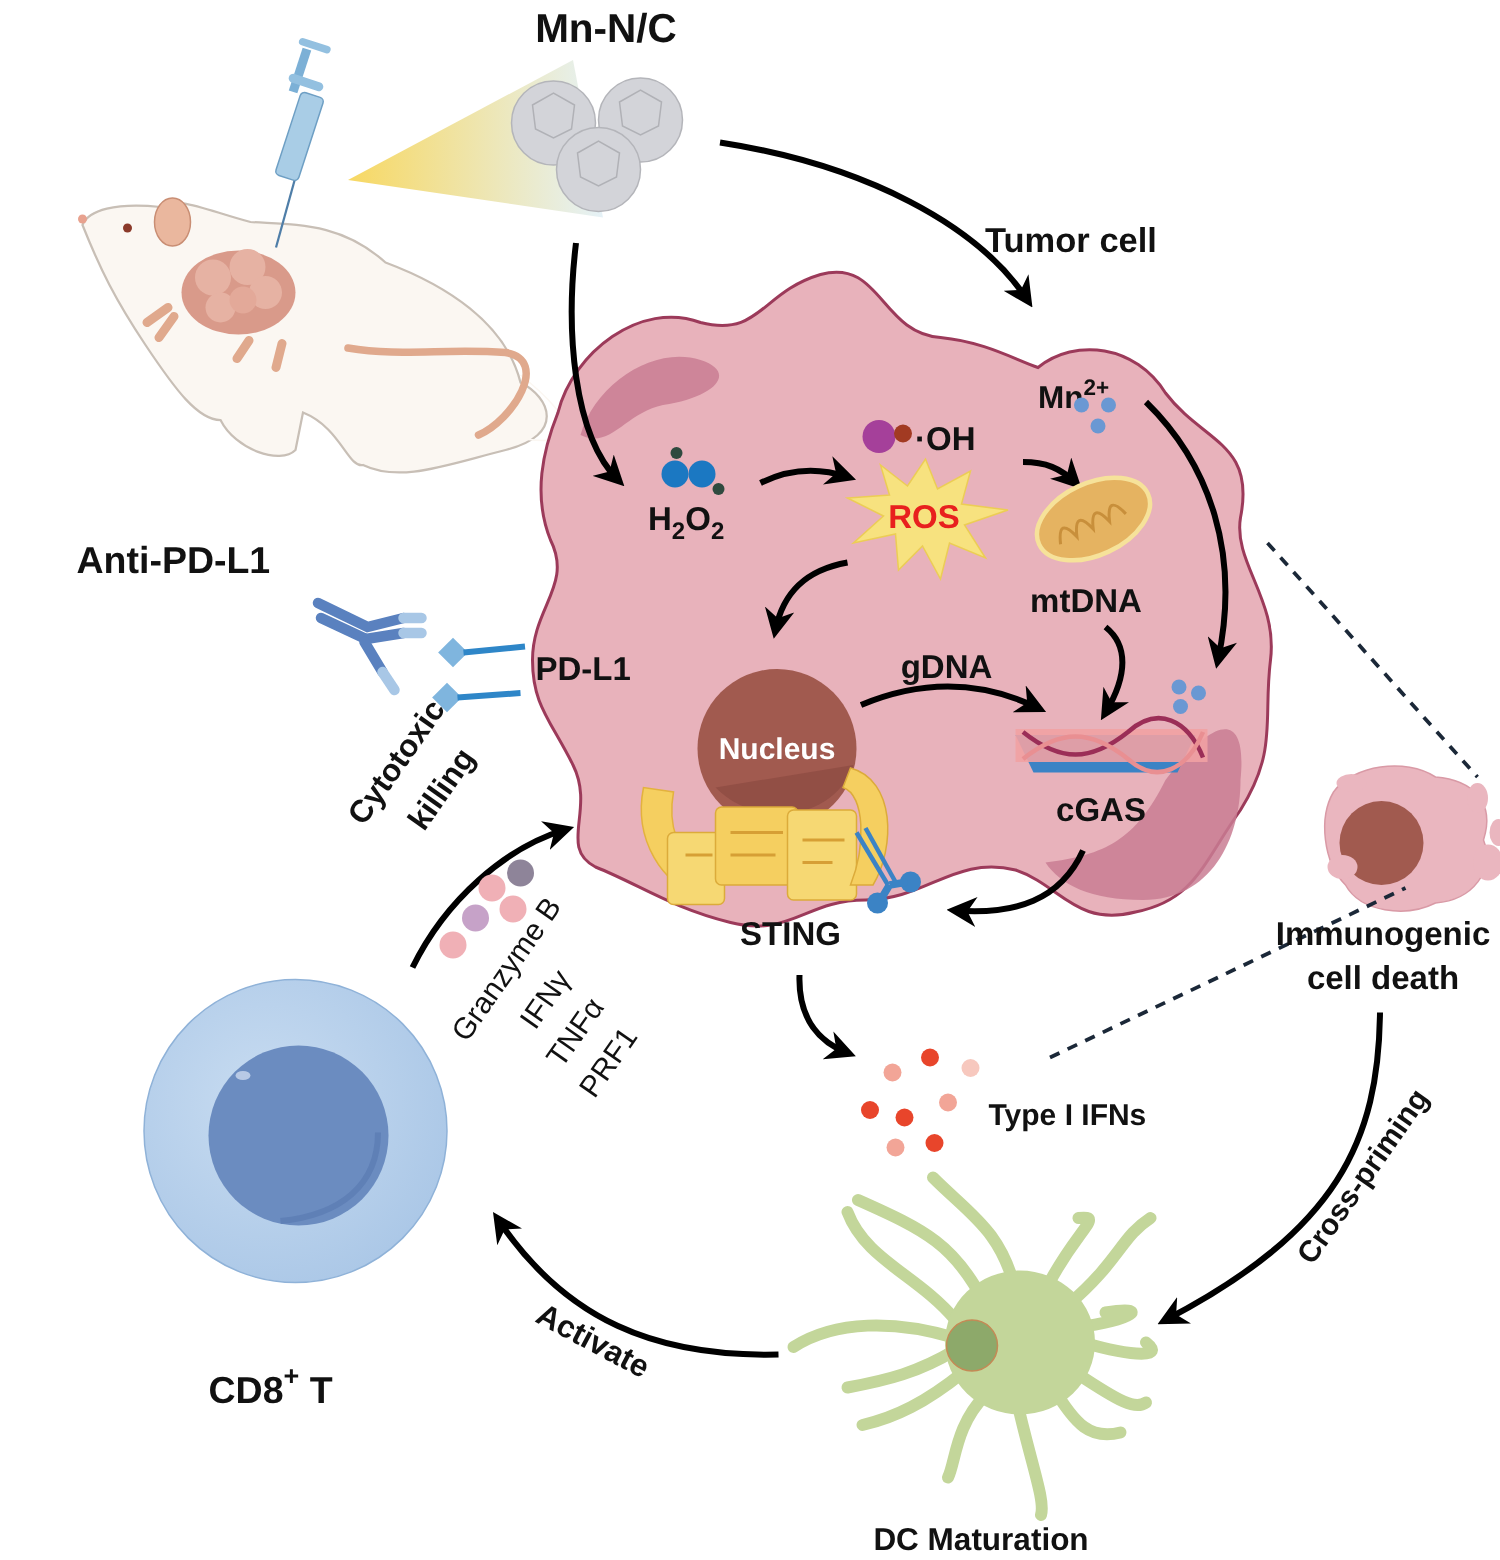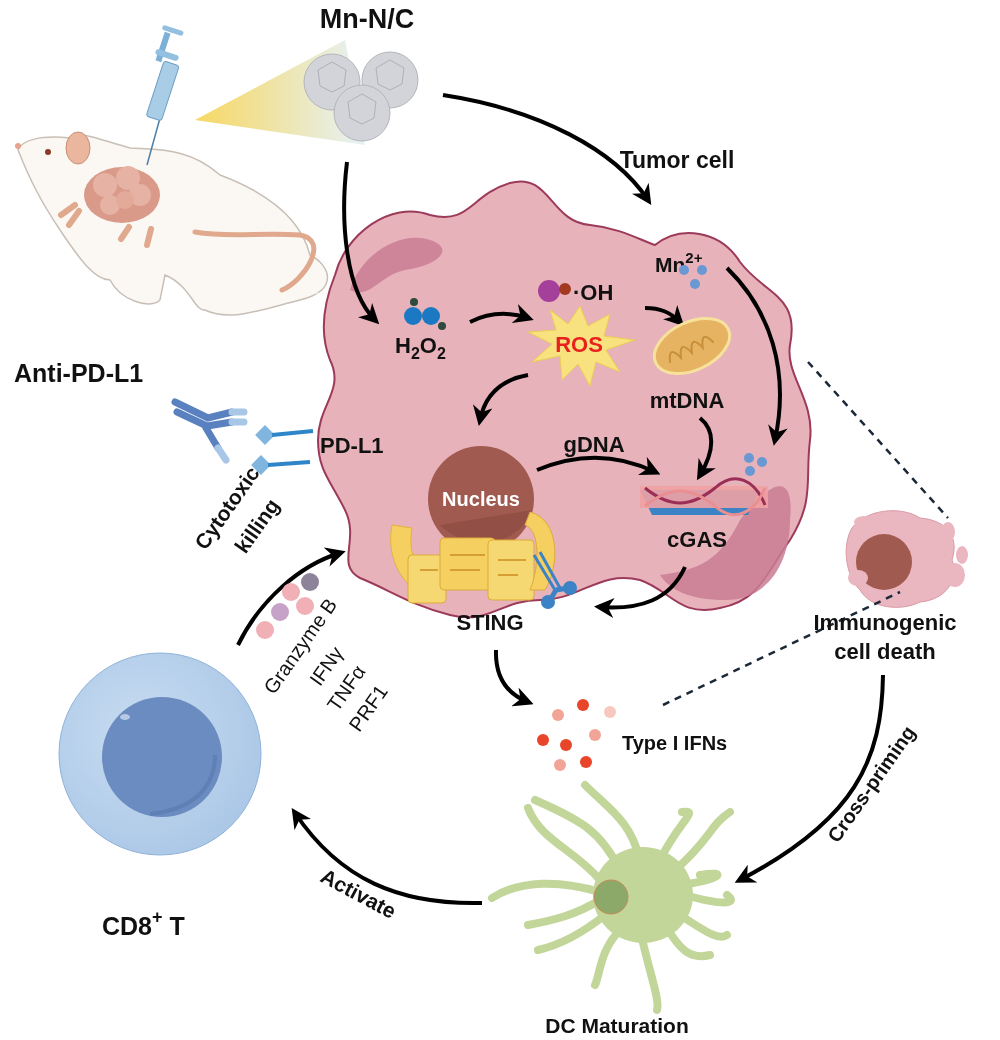--- a/index.html
+++ b/index.html
@@ -4,7 +4,7 @@
 <style>
   html, body { margin:0; padding:0; background:#ffffff; }
   body { width:1000px; height:1040px; overflow:hidden; font-family:"Liberation Sans", sans-serif; }
-  #stage { position:relative; width:808px; height:1040px; }
+  #stage { position:relative; width:808px; height:1040px;margin-left:37px; }
   svg { position:absolute; left:0; top:0; }
   .lbl { font-family:"Liberation Sans", sans-serif; font-weight:bold; fill:#111; }
   .thin { font-family:"Liberation Sans", sans-serif; font-weight:normal; fill:#111; }

